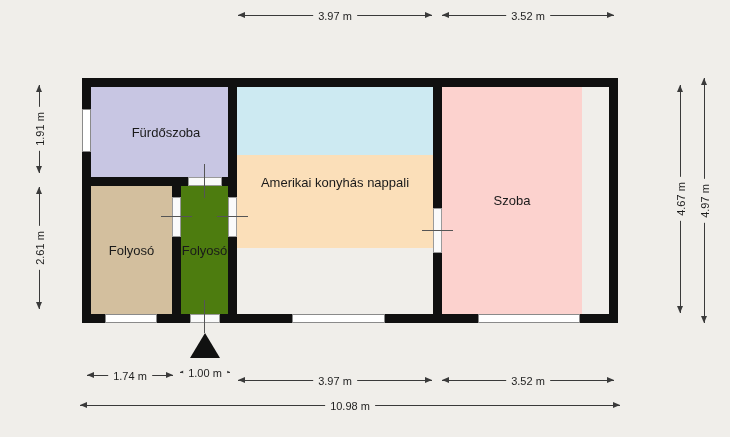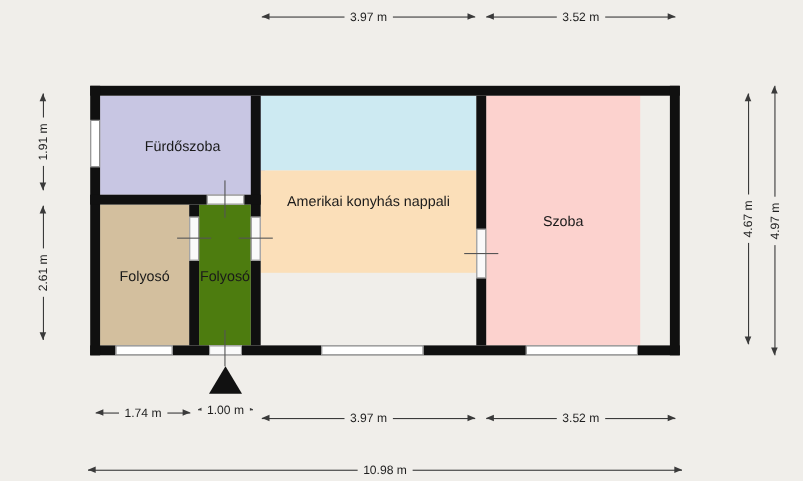--- a/index.html
+++ b/index.html
@@ -150,7 +150,7 @@
     <span class="lbl">3.52 m</span>
   </div>
 
-  <div class="hdim" style="left:80px; top:422px; width:540px;">
+  <div class="hdim" style="left:80px; top:400px; width:540px;">
     <div class="line"></div>
       <div class="arr-l"></div>
       <div class="arr-r"></div>

